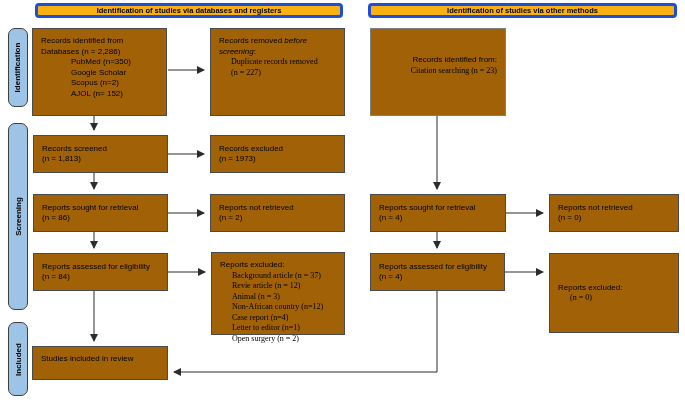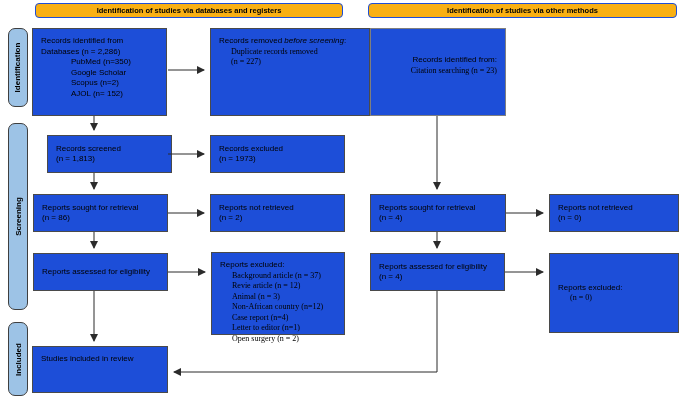--- a/index.html
+++ b/index.html
@@ -21,7 +21,7 @@
   .banner {
     position: absolute;
     background: var(--banner, #F9B013);
-    border: 1px solid #1d4ed8;
+    border: 3px solid #1d4ed8;
     border-radius: 4px;
     display: flex;
     align-items: center;

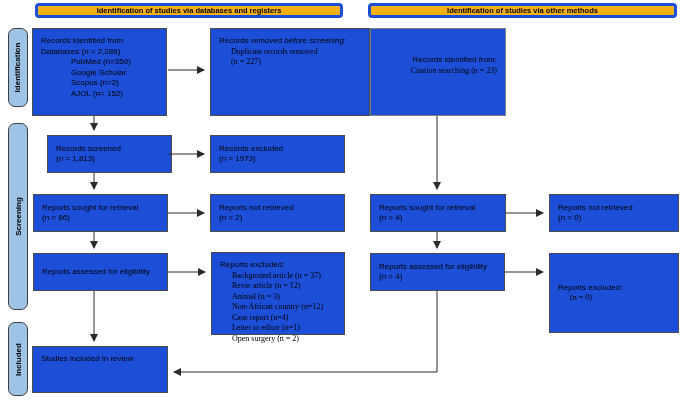--- a/index.html
+++ b/index.html
@@ -49,7 +49,7 @@
   }
   .box {
     position: absolute;
-    background: #1d4ed8;
+    background: #a16207;
     border: 1px solid var(--box-border, #4A4A4A);
     font-size: 8px;
     line-height: 10.5px;

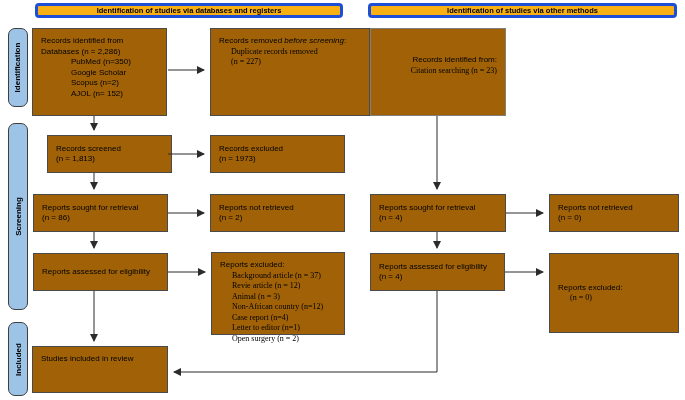--- a/index.html
+++ b/index.html
@@ -107,7 +107,7 @@
     <div class="indent-lg">AJOL (n= 152)</div>
   </div>
 
-  <div class="box" style="left:210px; top:28px; width:160px; height:88px;">
+  <div class="box" style="left:210px; top:28px; width:135px; height:88px;">
     <div><span>Records removed </span><i>before screening</i><span>:</span></div>
     <div class="indent-sm">Duplicate records removed</div>
     <div class="indent-sm">(n = 227)</div>

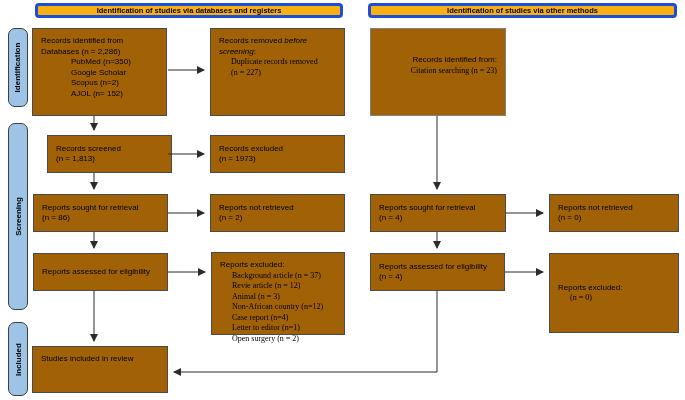--- a/index.html
+++ b/index.html
@@ -118,7 +118,7 @@
     <div class="indent-sm">Citation searching (n = 23)</div>
   </div>
 
-  <div class="box center" style="left:33px; top:135px; width:125px; height:38px;margin-left:14px;">
+  <div class="box center" style="left:33px; top:135px; width:135px; height:38px;">
     <div>Records screened</div>
     <div>(n = 1,813)</div>
   </div>

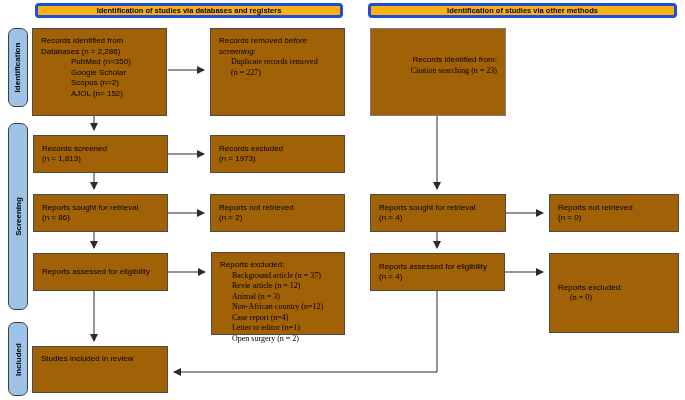--- a/index.html
+++ b/index.html
@@ -146,6 +146,7 @@
 
   <div class="box center" style="left:33px; top:253px; width:135px; height:38px;">
     <div>Reports assessed for eligibility</div>
+    <div>(n = 84)</div>
   </div>
   <div class="box" style="left:211px; top:252px; width:134px; height:83px;">
     <div>Reports excluded:</div>

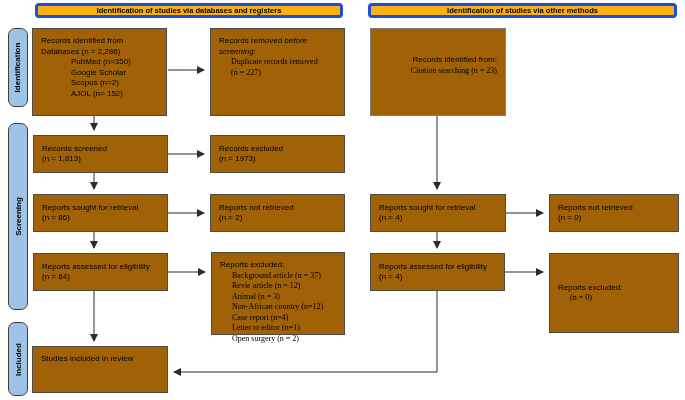--- a/index.html
+++ b/index.html
@@ -167,7 +167,7 @@
     <div class="indent-sm">(n = 0)</div>
   </div>
 
-  <div class="box" style="left:32px; top:346px; width:136px; height:47px;">
+  <div class="box" style="left:32px; top:346px; width:136px; height:34px;">
     <div>Studies included in review</div>
   </div>
 

